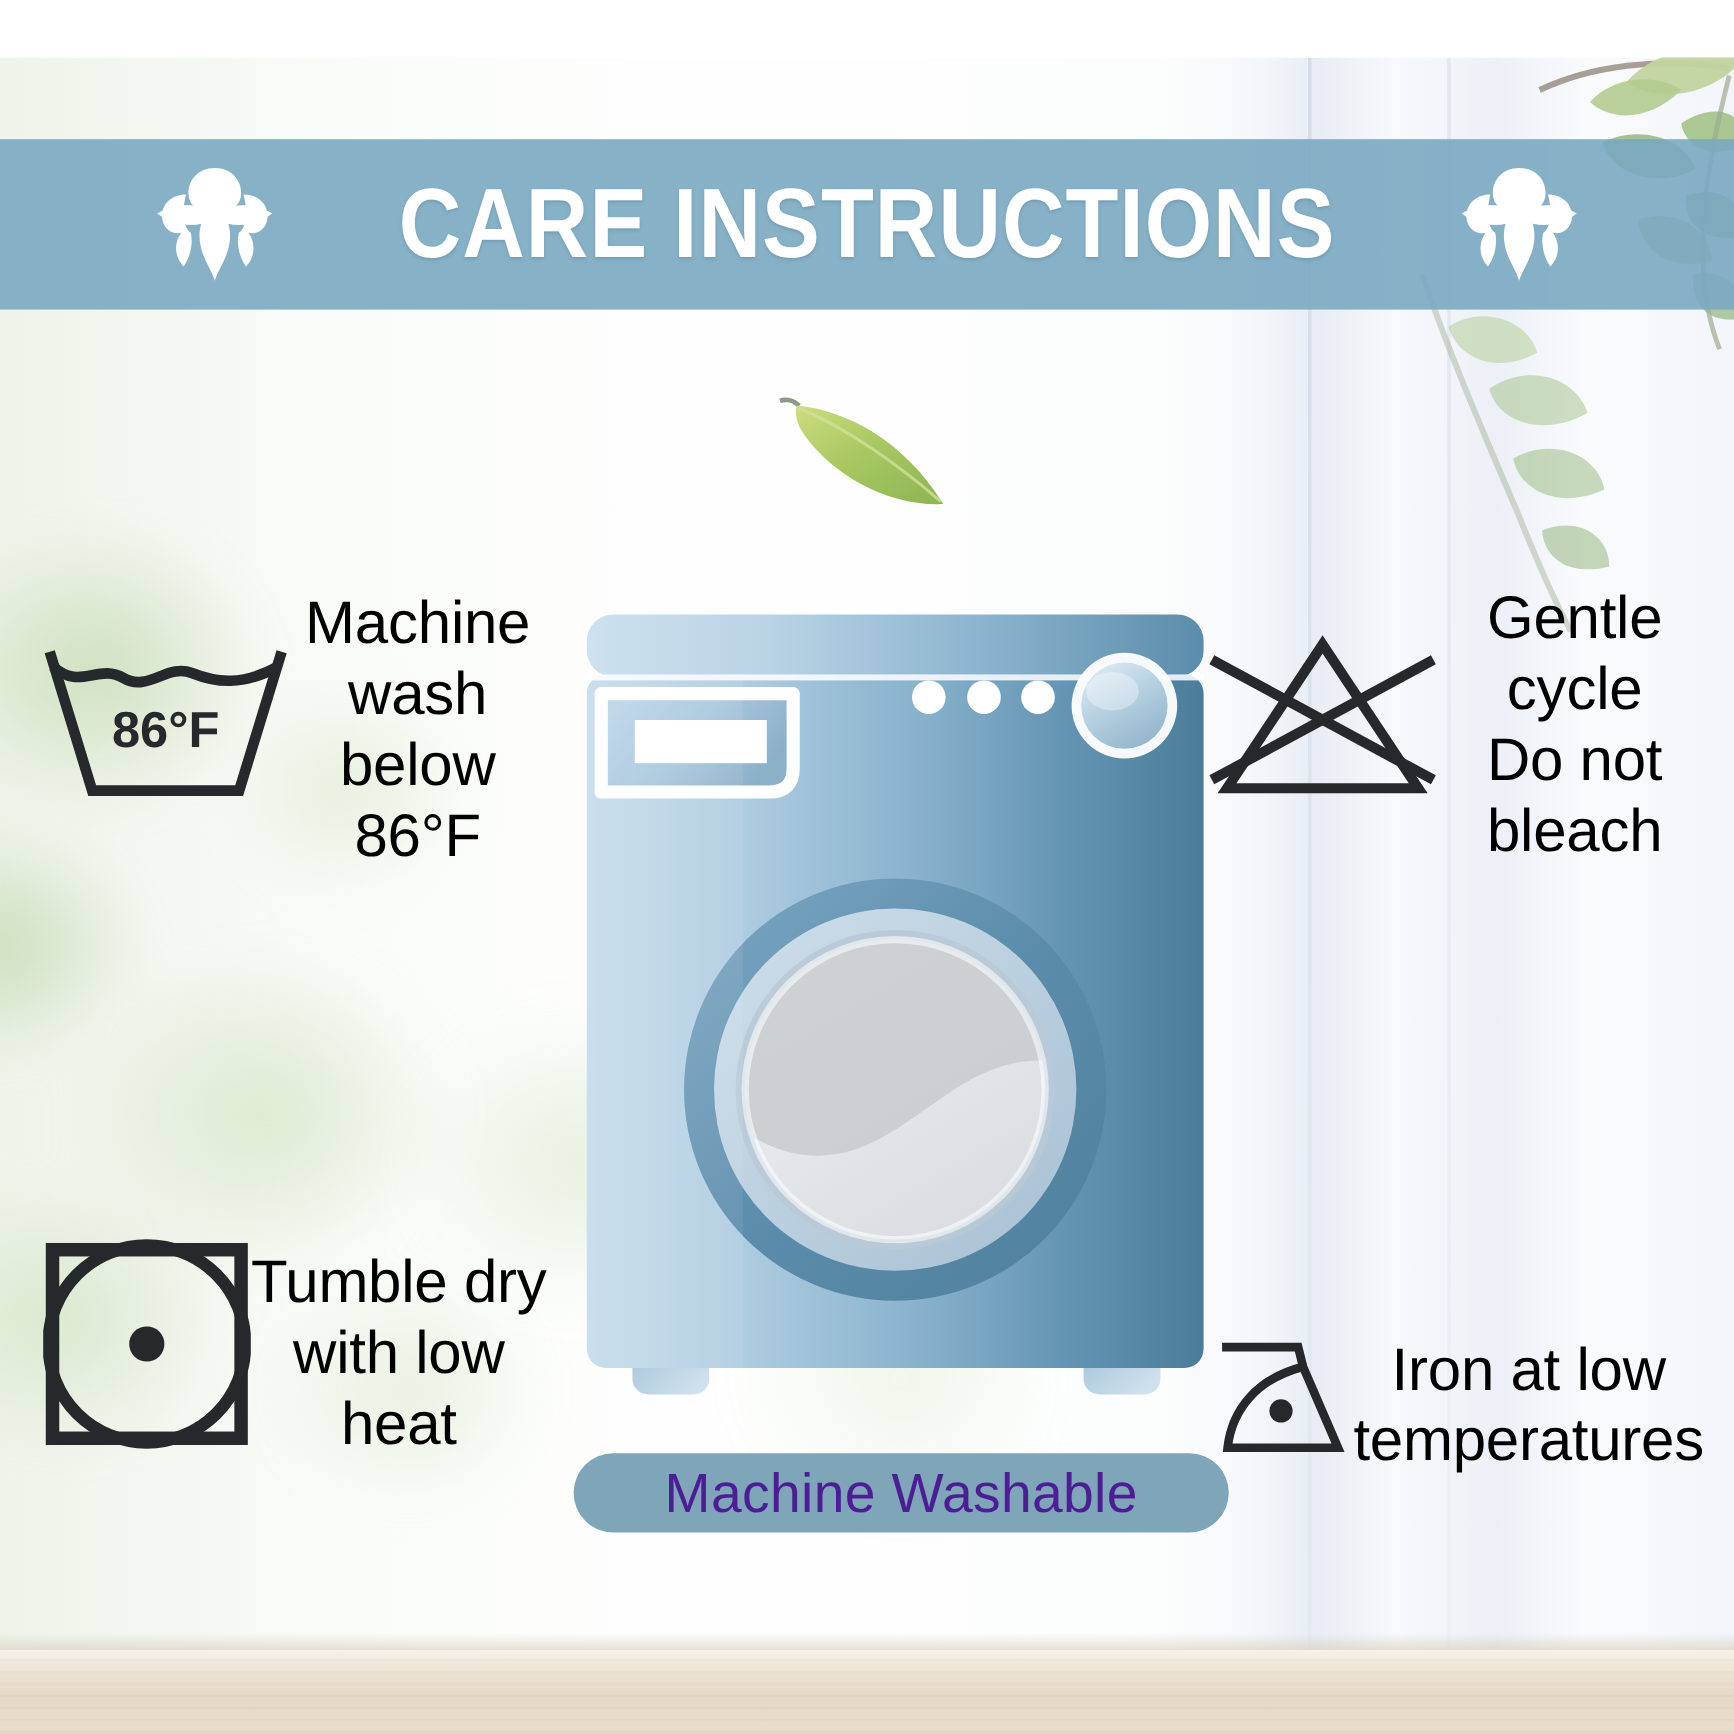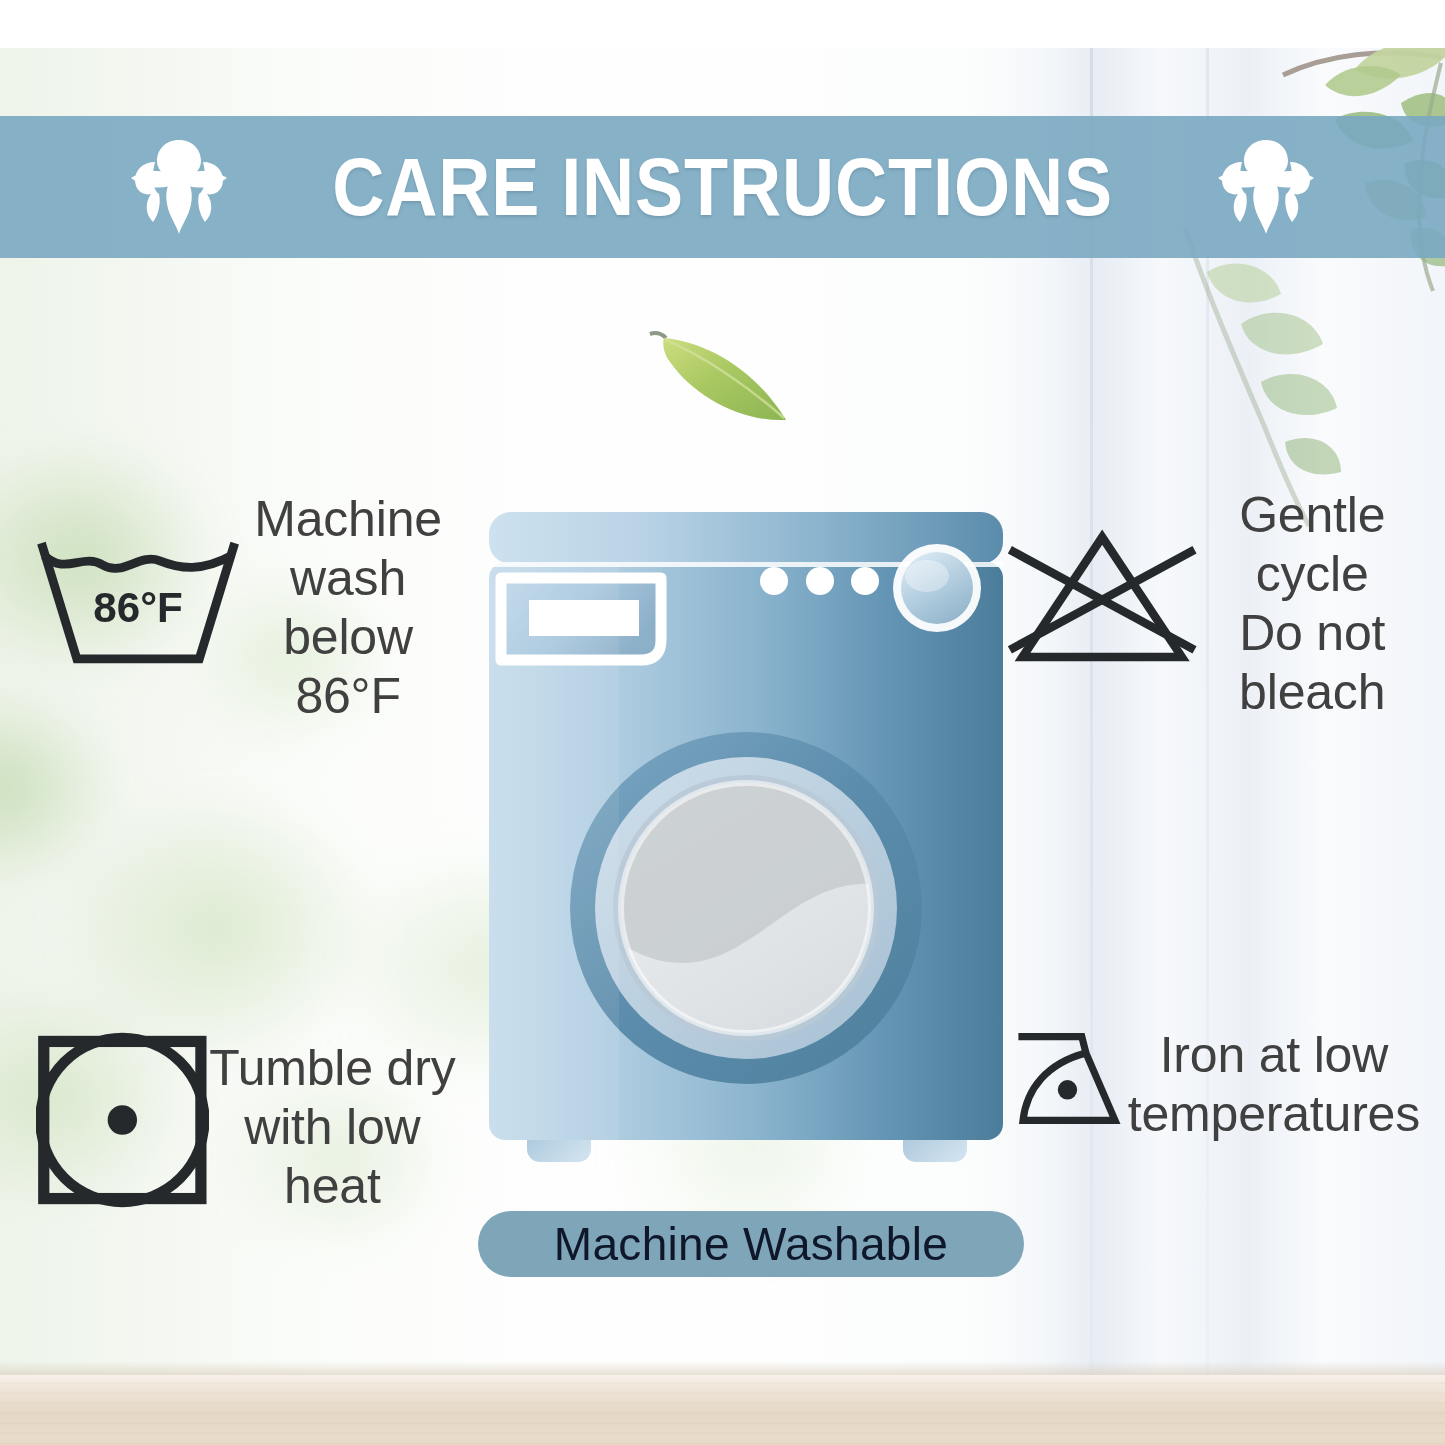--- a/index.html
+++ b/index.html
@@ -83,7 +83,7 @@
   
   .sym{position:absolute;display:flex;flex-direction:row;align-items:center;}
   .sym-art{display:block;}
-  .sym-label{margin-top:14px;text-align:center;color:#404040;
+  .sym-label{margin-top:14px;text-align:center;color:#000000;
     font-size:50px;line-height:1.18;white-space:pre-line;letter-spacing:-0.2px;}
 
   #sym-wash{left:36px;top:428px;width:420px;}

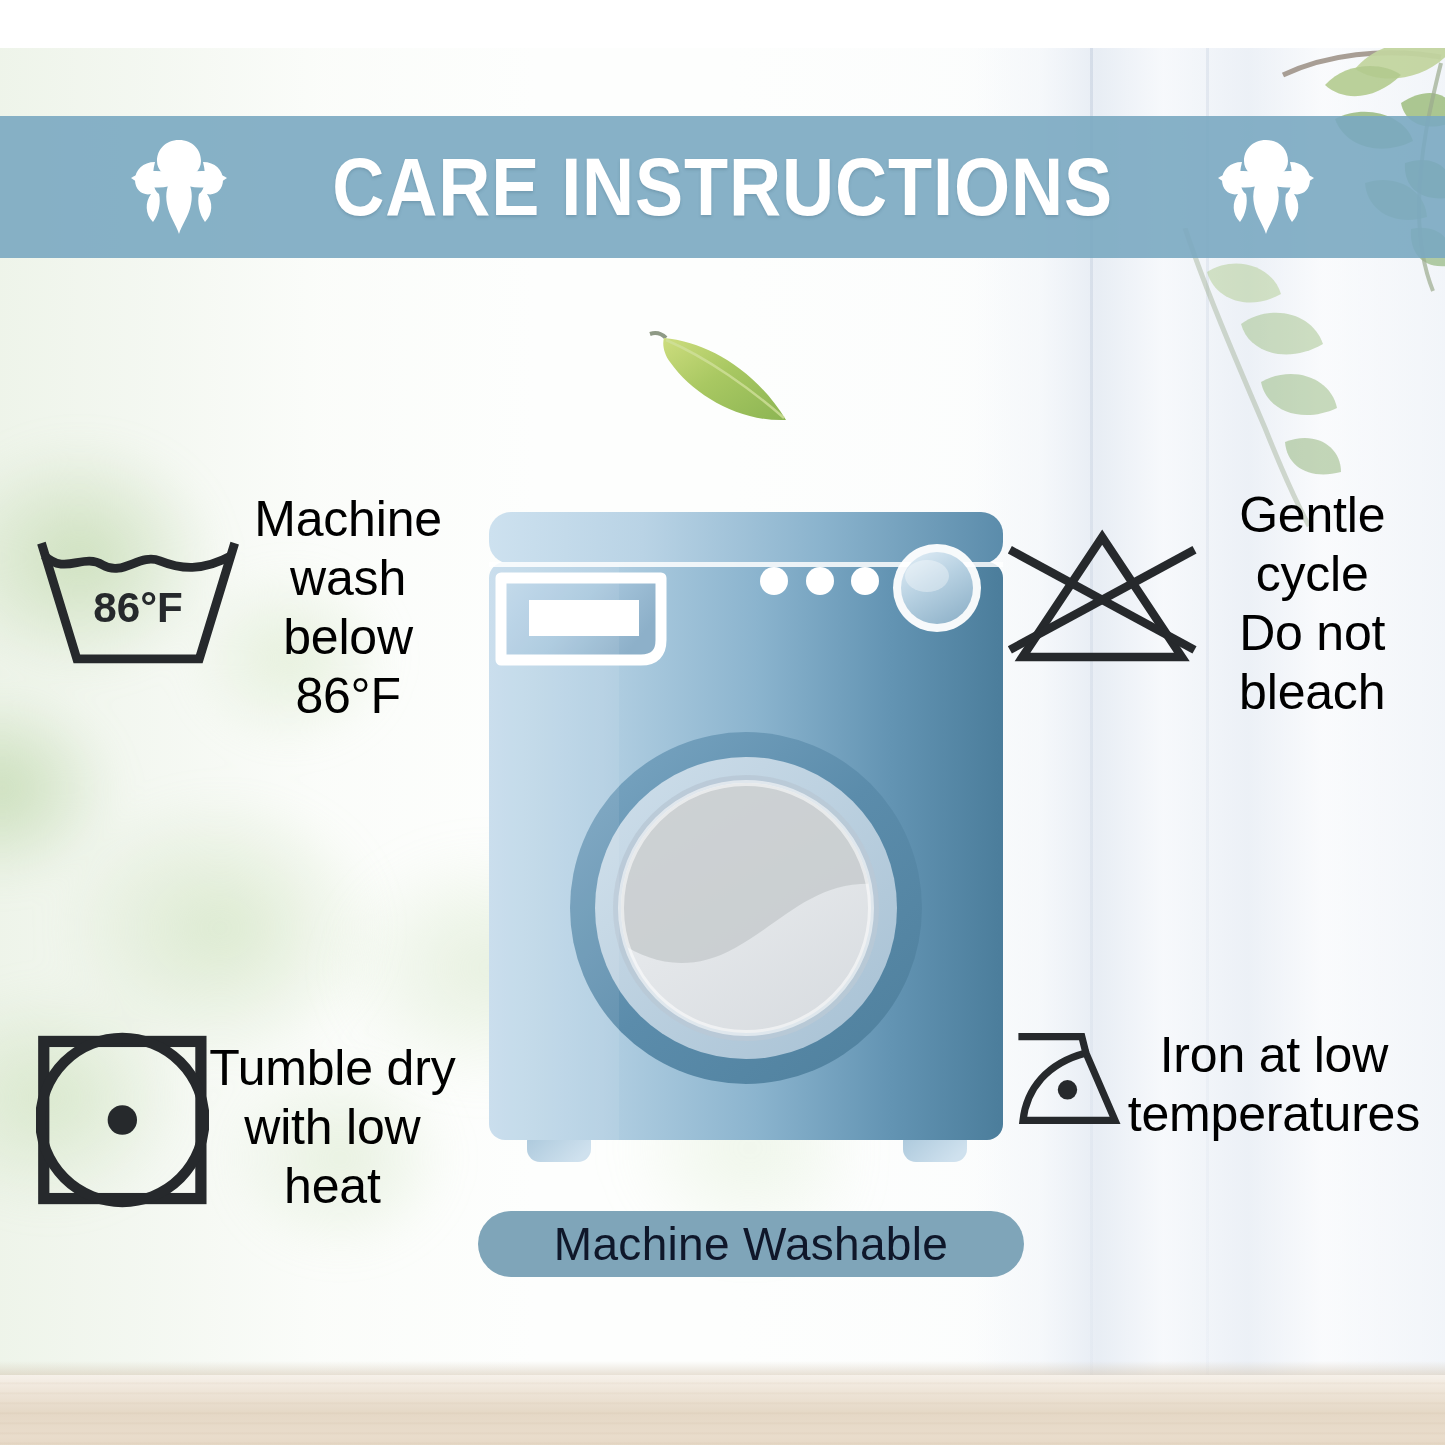--- a/index.html
+++ b/index.html
@@ -89,7 +89,7 @@
   #sym-wash{left:36px;top:428px;width:420px;}
   #sym-bleach{left:1000px;top:424px;width:420px;justify-content:flex-end;}
   #sym-dry{left:36px;top:972px;width:420px;}
-  #sym-iron{left:1000px;top:935px;width:420px;}
+  #sym-iron{left:1000px;top:1021px;width:420px;}
 
   
   .washer{position:absolute;left:485px;top:452px;width:522px;height:690px;}

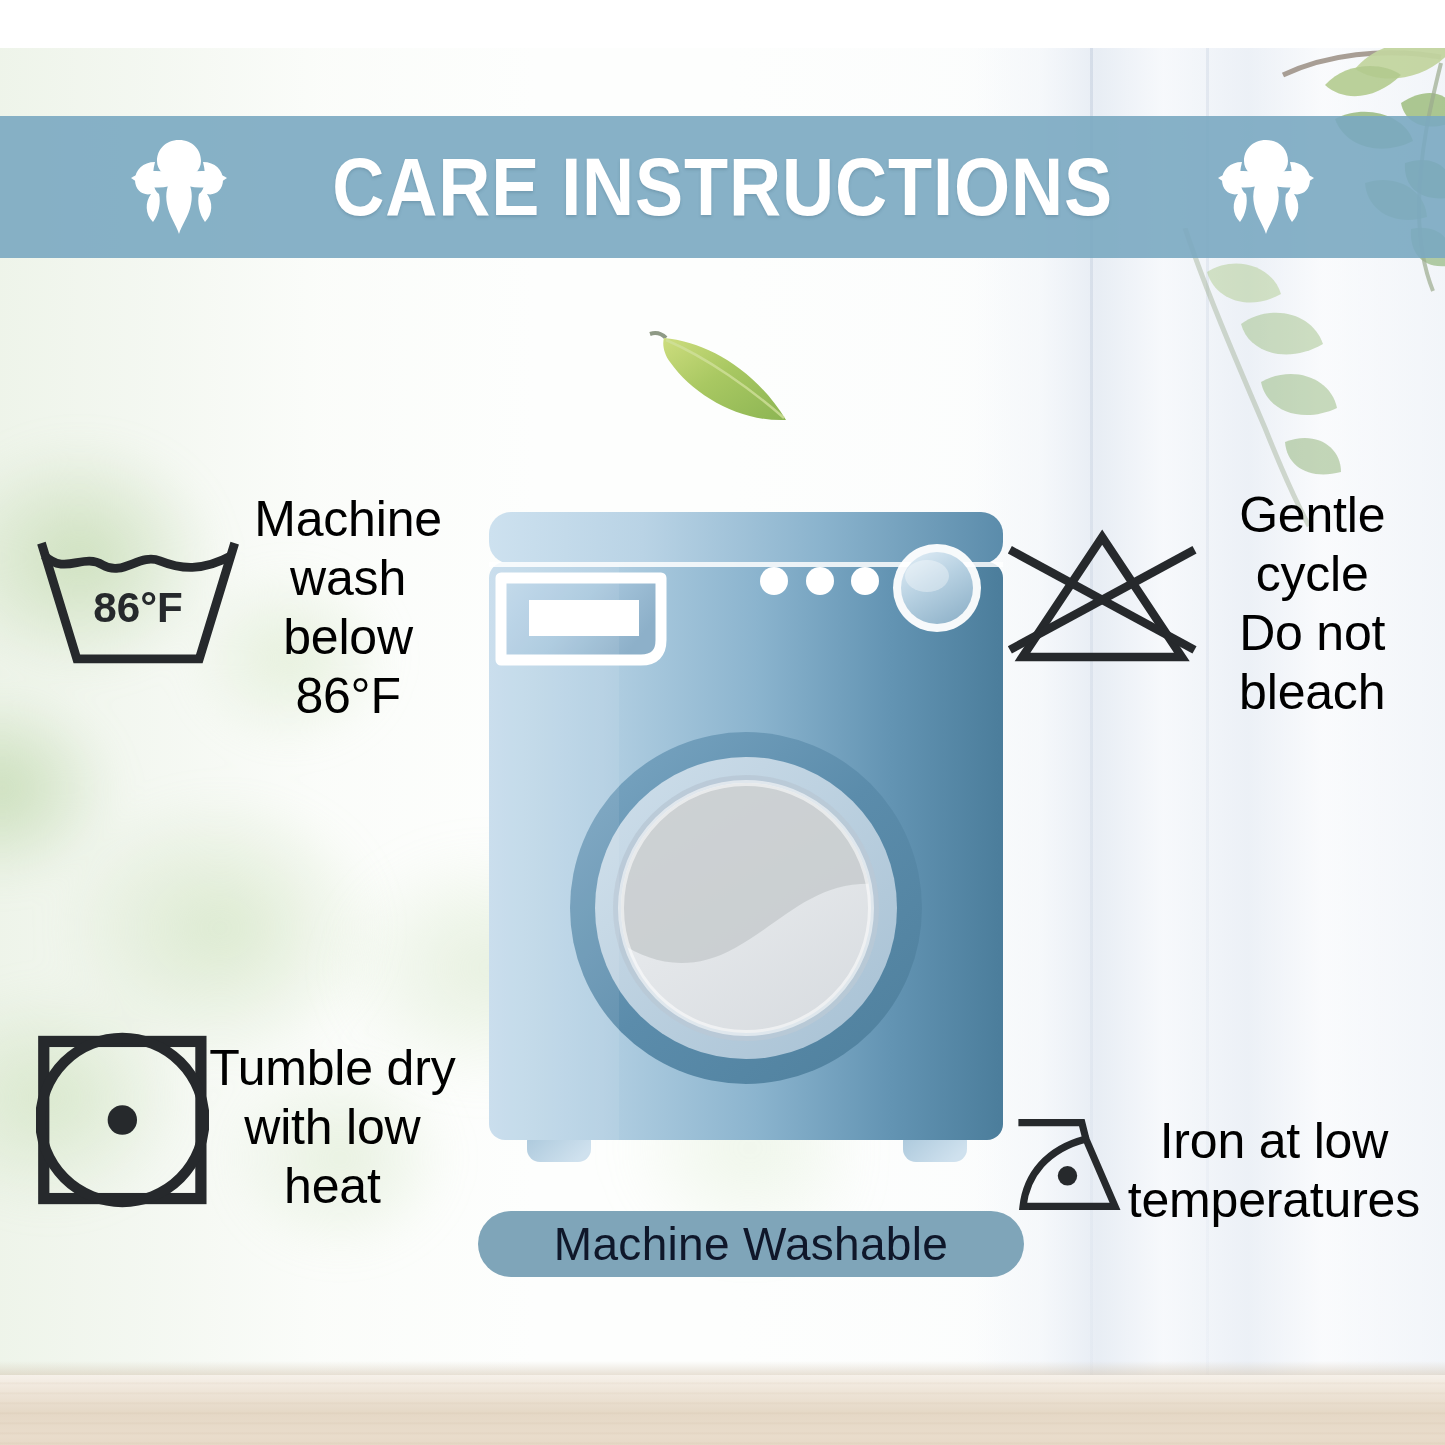--- a/index.html
+++ b/index.html
@@ -96,7 +96,7 @@
   .badge{position:absolute;left:478px;top:1163px;width:546px;height:66px;
     border-radius:33px;background:#7fa5b9;
     display:flex;align-items:center;justify-content:center;}
-  .badge-text{color:#0f172a;font-size:46px;line-height:1;letter-spacing:0.3px;}
+  .badge-text{color:#4c1d95;font-size:46px;line-height:1;letter-spacing:0.3px;}
 
   .leaf-float{position:absolute;left:636px;top:268px;width:170px;height:120px;}
 </style>

